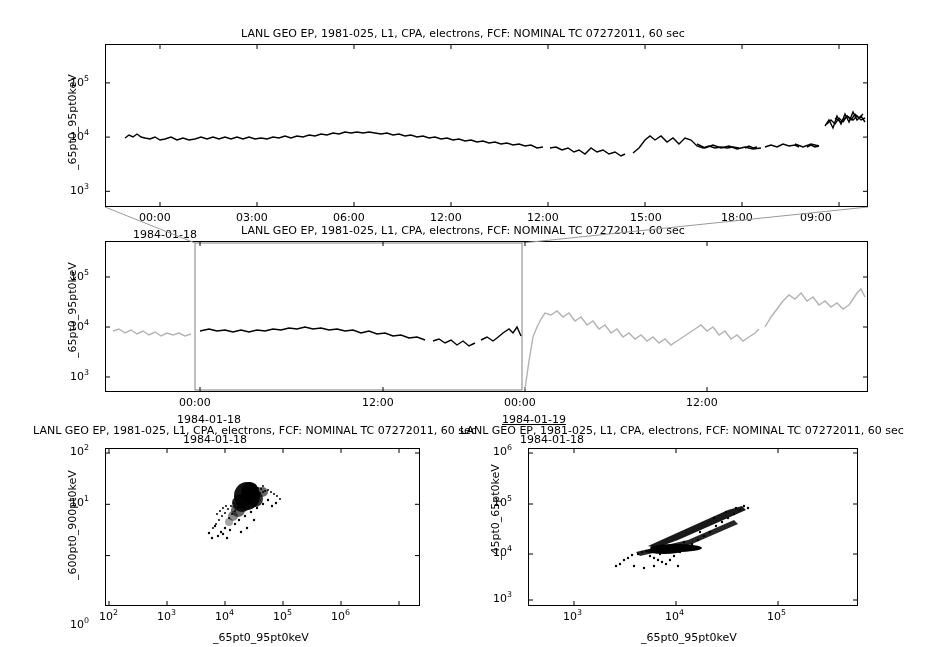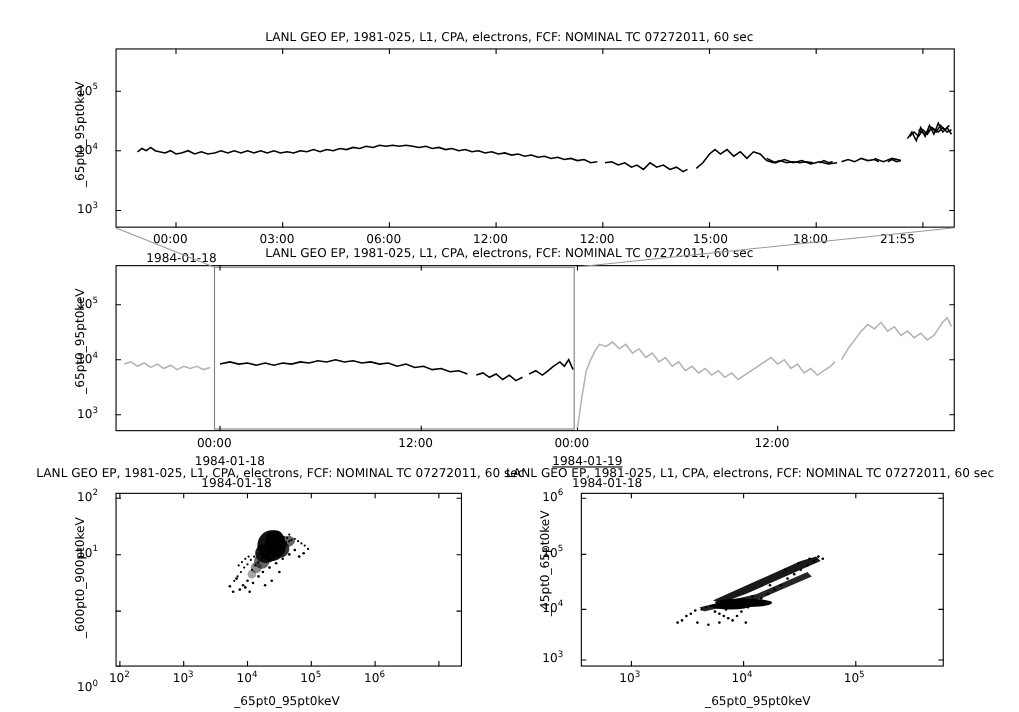--- a/index.html
+++ b/index.html
@@ -142,7 +142,7 @@
   <div class="tick-label" style="left:527px; top:211px;">12:00</div>
   <div class="tick-label" style="left:630px; top:211px;">15:00</div>
   <div class="tick-label" style="left:721px; top:211px;">18:00</div>
-  <div class="tick-label" style="left:800px; top:211px;">21:55</div>
+  <div class="tick-label" style="left:800px; top:211px;">09:00</div>
 
   <div class="datecap" style="left:133px; top:228px;">1984-01-18</div>
 </div>

